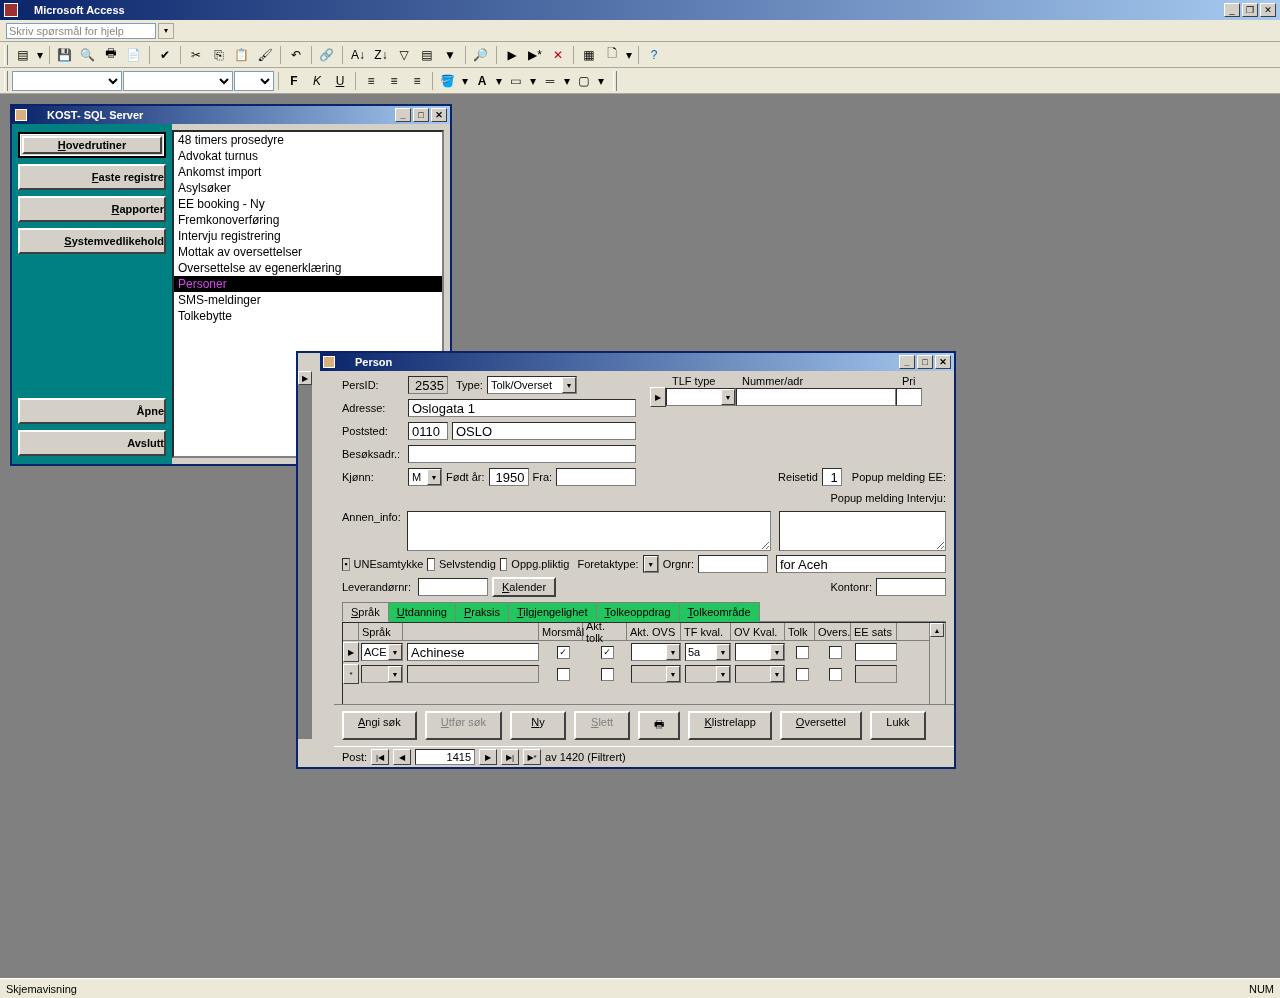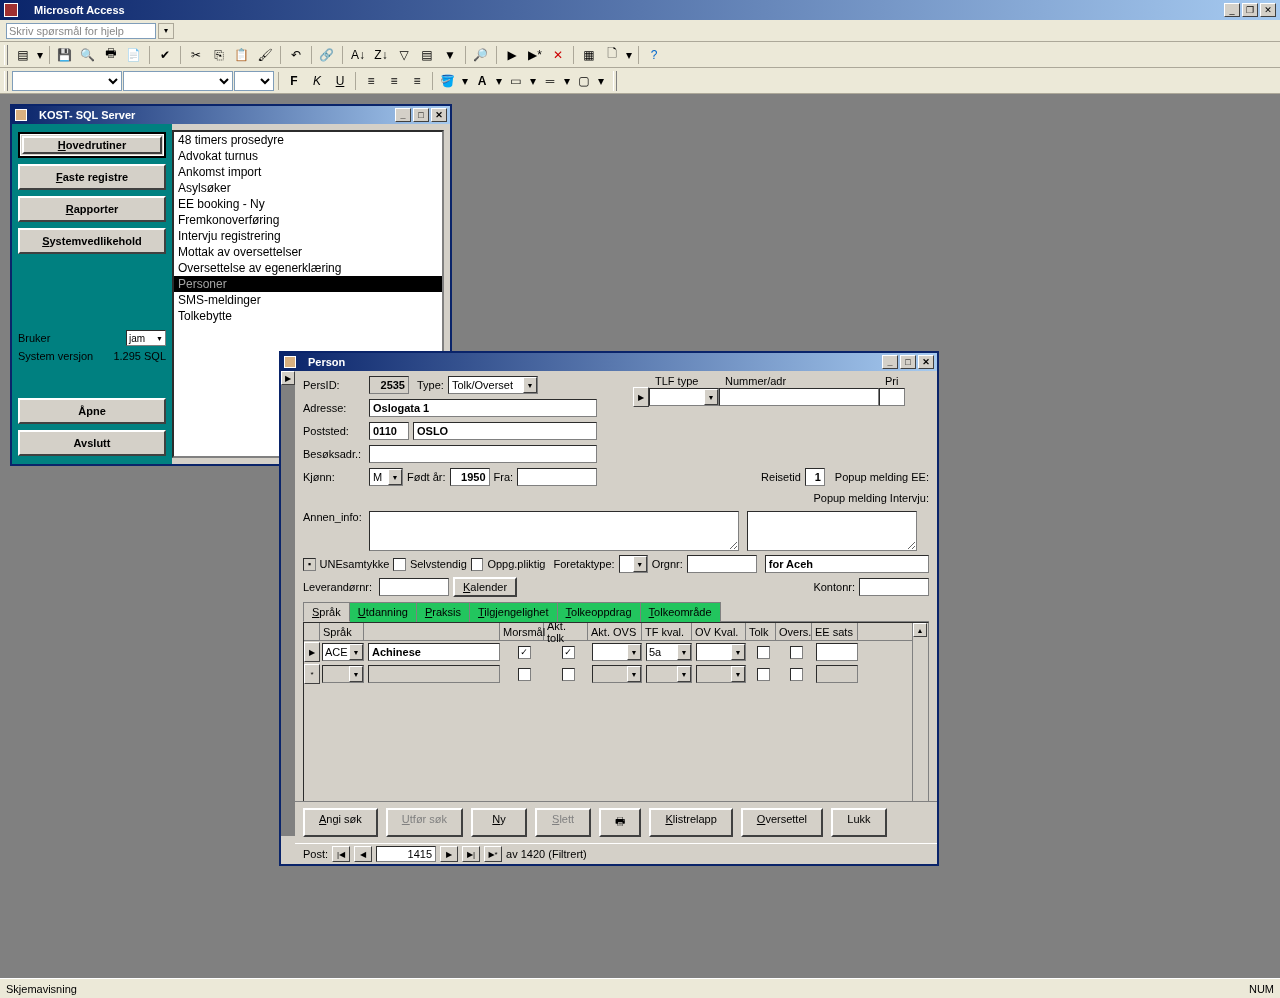--- a/index.html
+++ b/index.html
@@ -37,7 +37,7 @@
 
 .child-win { position: absolute; border: 2px solid #0a246a; background: #d4d0c8; }
 .child-titlebar { background: linear-gradient(to right, #0a246a, #a6caf0); color: #fff; height: 18px; display: flex; align-items: center; justify-content: space-between; padding: 0 3px; font-weight: bold; }
-.child-titlebar .t { display:flex; align-items:center; gap:12px;}
+.child-titlebar .t { display:flex; align-items:center; gap:20px;}
 .child-icon { width: 12px; height: 12px; background: #d8b080; border: 1px solid #fff; }
 
 

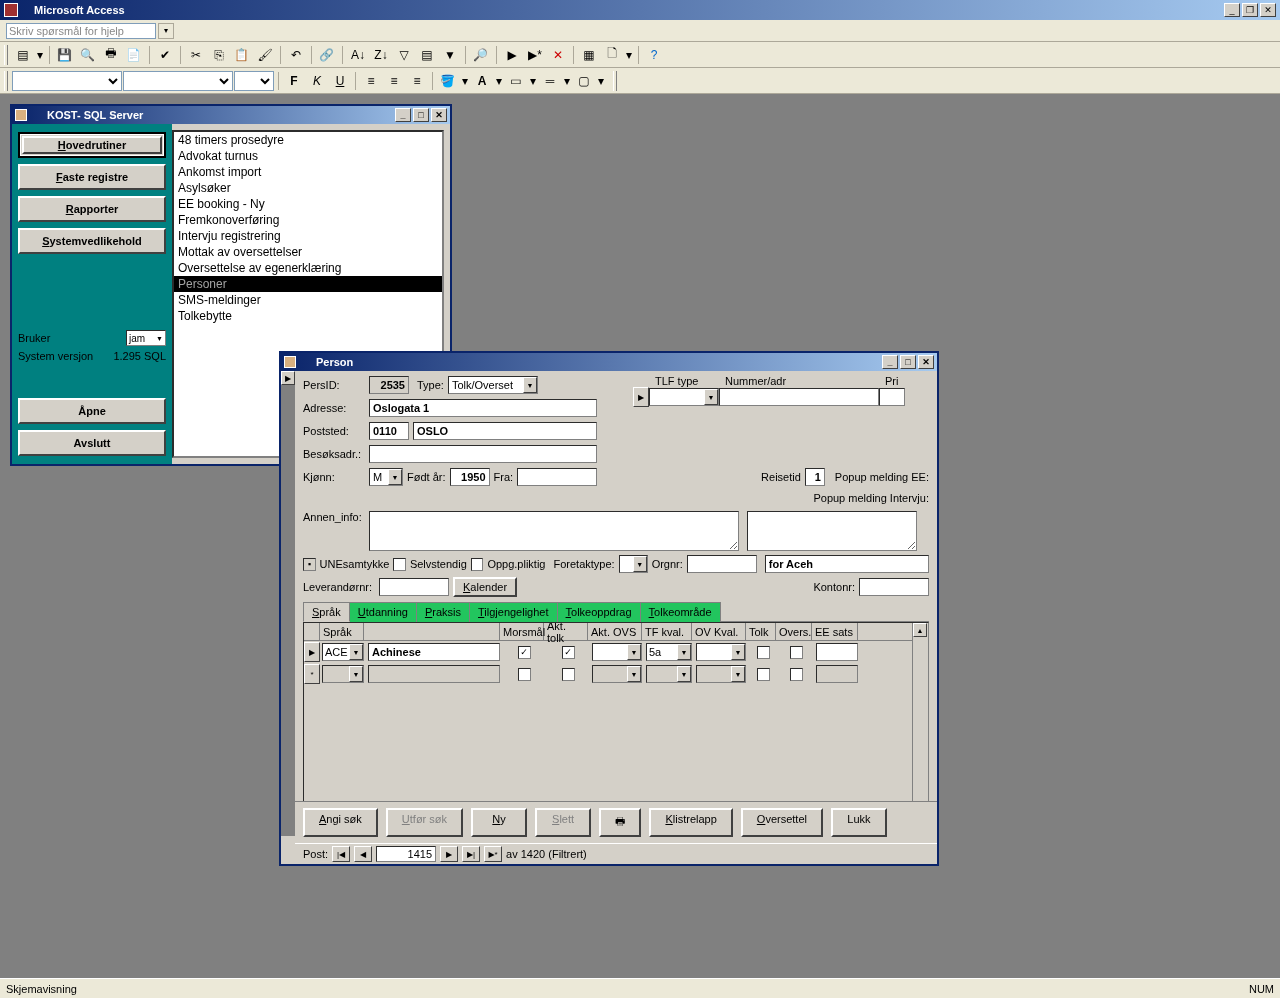--- a/index.html
+++ b/index.html
@@ -44,7 +44,7 @@
 .kost-win { top: 10px; left: 10px; width: 442px; height: 362px; }
 .kost-body { display: flex; height: calc(100% - 18px); }
 .kost-left { width: 160px; background: #008080; padding: 8px 6px; display: flex; flex-direction: column; gap: 6px; color:#000; }
-.kost-btn { background: #d4d0c8; border: 2px solid; border-color: #fff #404040 #404040 #fff; height: 26px; display: flex; align-items: center; justify-content: center; cursor: pointer; font-weight: bold; font-size:11px; }
+.kost-btn { background: #d4d0c8; border: 2px solid; border-color: #fff #404040 #404040 #fff; height: 26px; display: flex; align-items: center; justify-content: flex-end; cursor: pointer; font-weight: bold; font-size:11px; }
 .kost-btn.thick { border: 2px solid #000; outline: 1px solid #fff; outline-offset: -3px; background:#d4d0c8; padding:2px; box-shadow: inset 0 0 0 2px #d4d0c8; }
 .kost-btn.thick .inner { border: 2px solid; border-color:#fff #404040 #404040 #fff; width:100%; height:100%; display:flex;align-items:center;justify-content:center;}
 .kost-info { margin-top: auto; font-size: 11px; }

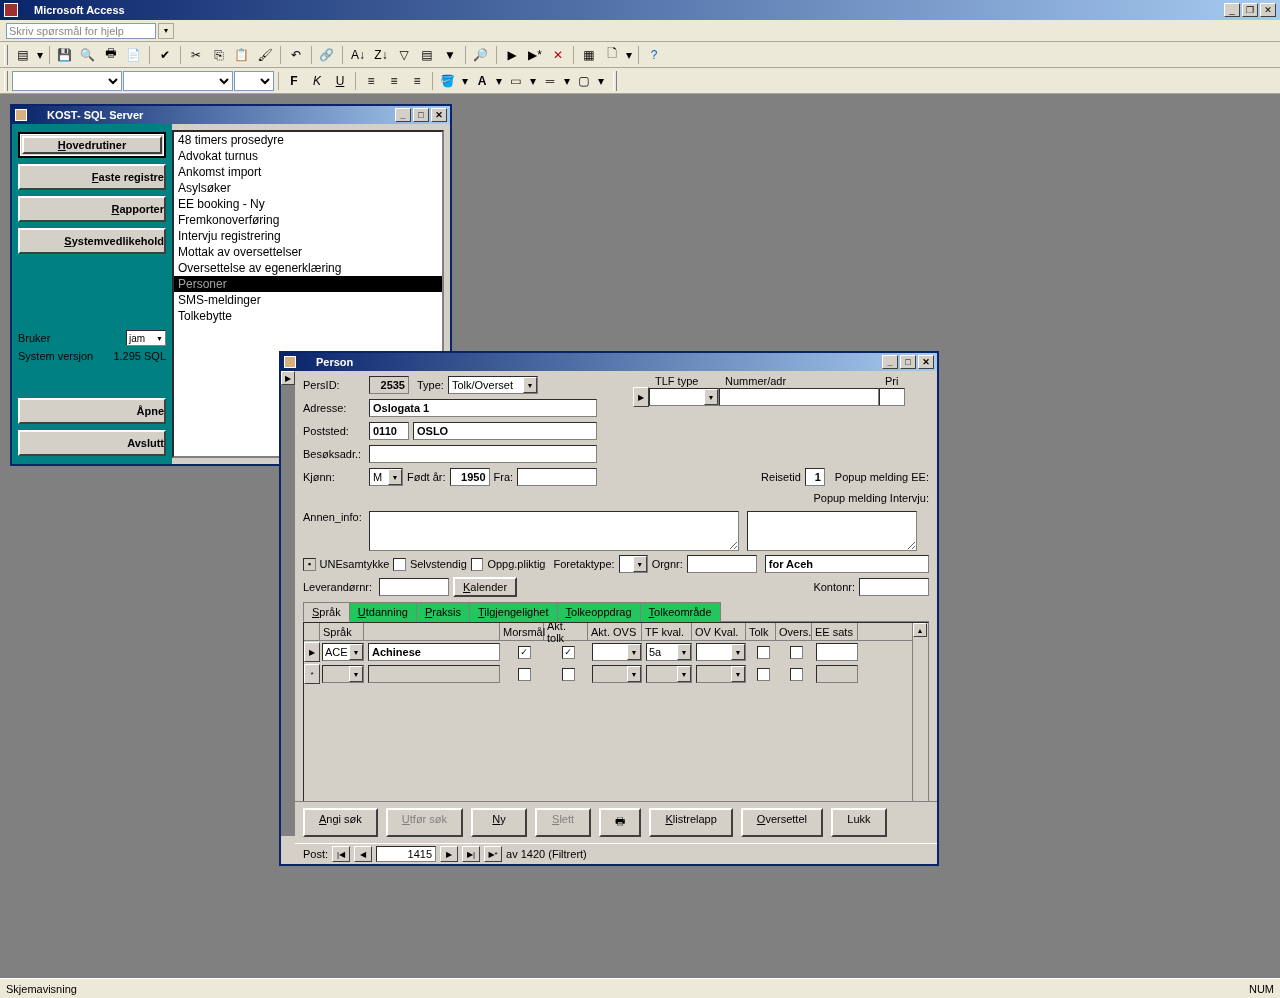--- a/index.html
+++ b/index.html
@@ -52,7 +52,7 @@
 .kost-dd { width:40px; height:16px; background:#fff; border:1px inset #808080; font-size:10px; padding:0 2px; display:flex; align-items:center; justify-content:space-between;}
 .kost-list { flex: 1; background: #fff; border: 2px inset #808080; overflow-y: auto; margin:6px 6px 6px 0; }
 .kost-list-item { padding: 1px 4px; cursor: pointer; font-size:12px; }
-.kost-list-item.selected { background: #000; color: #a3a3a3; }
+.kost-list-item.selected { background: #000; color: #d946ef; }
 
 
 .person-win { top: 257px; left: 279px; width: 660px; height: 515px; }

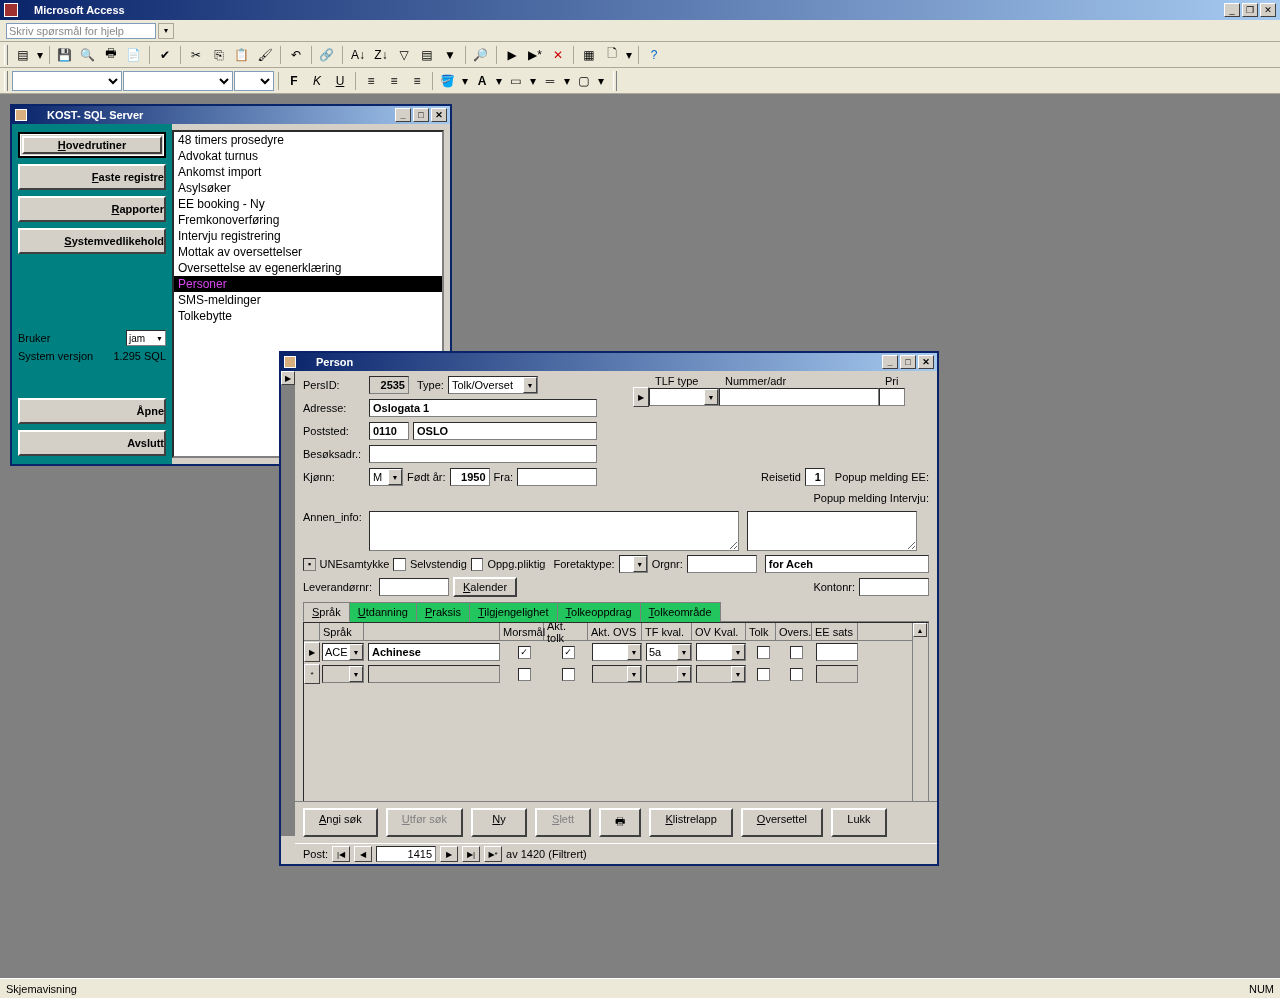--- a/index.html
+++ b/index.html
@@ -214,19 +214,6 @@
         <div class="kost-btn"><u>R</u>apporter</div>
         <div class="kost-btn"><u>S</u>ystemvedlikehold</div>
         <div style="flex:1"></div>
-        <div class="kost-info">
-          <div class="kost-info-row">
-              <span>Bruker</span>
-            <div class="kost-dd">
-                <span>jam</span>
-                <span style="font-size:7px;">▼</span>
-              </div>
-          </div>
-          <div class="kost-info-row">
-              <span>System versjon</span>
-              <span>1.295 SQL</span>
-            </div>
-        </div>
         <div style="height:20px;"></div>
         <div class="kost-btn">Åpne</div>
         <div class="kost-btn">Avslutt</div>

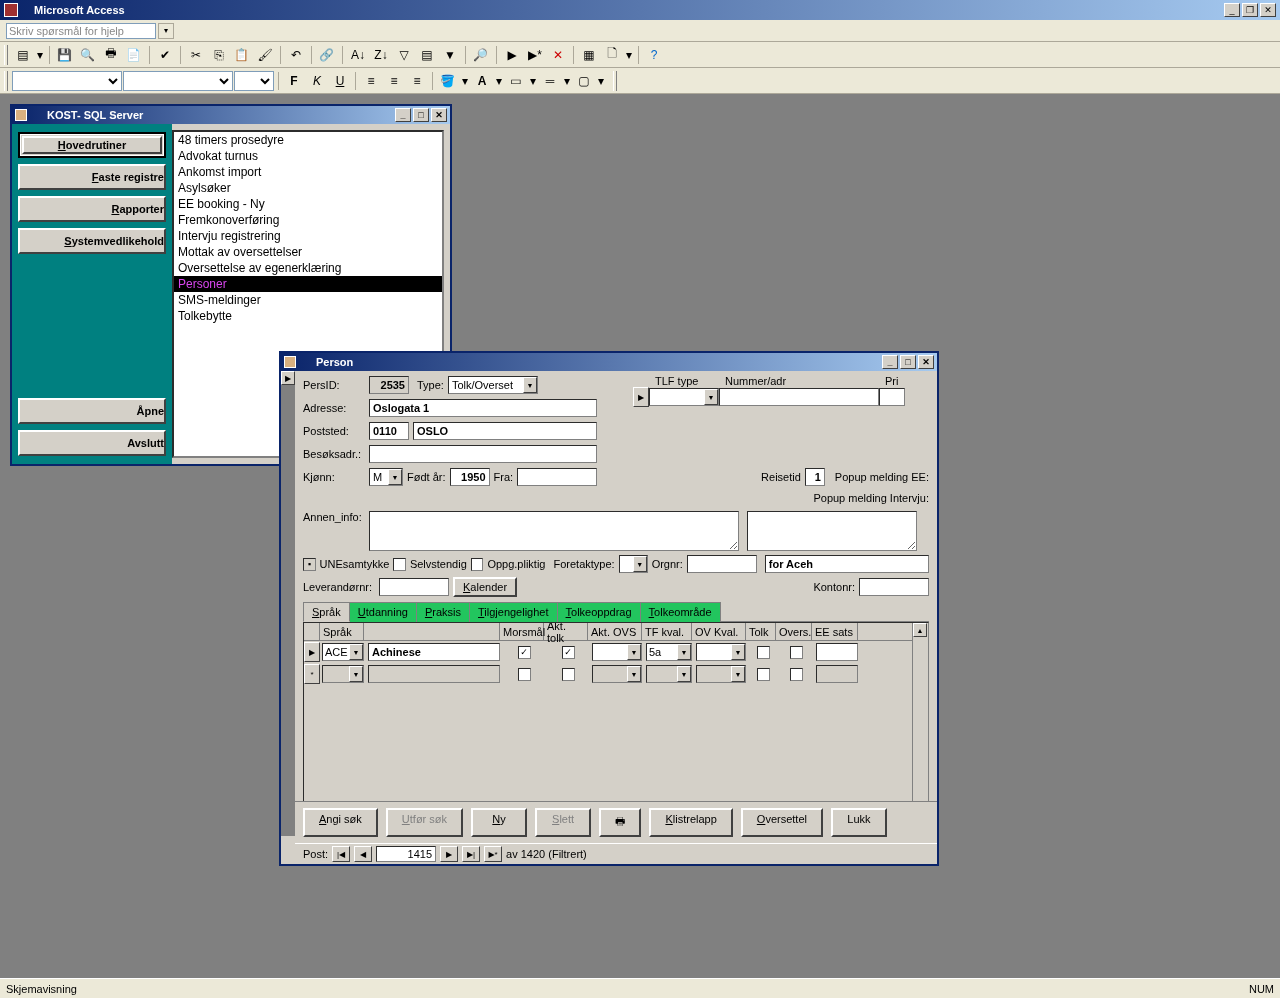--- a/index.html
+++ b/index.html
@@ -55,7 +55,7 @@
 .kost-list-item.selected { background: #000; color: #d946ef; }
 
 
-.person-win { top: 257px; left: 279px; width: 660px; height: 515px; }
+.person-win { top: 257px; left: 296px; width: 660px; height: 418px; padding-left: 22px; }
 .person-body { background: #d4d0c8; height: calc(100% - 18px); display:flex; flex-direction:column; }
 .rec-sel { position:absolute; left:0; top:18px; width:14px; bottom:28px; background:#808080; }
 .rec-sel .arrow { width:14px; height:14px; background:#d4d0c8; border:1px solid; border-color:#fff #404040 #404040 #fff; display:flex;align-items:center;justify-content:center; font-size:8px;}

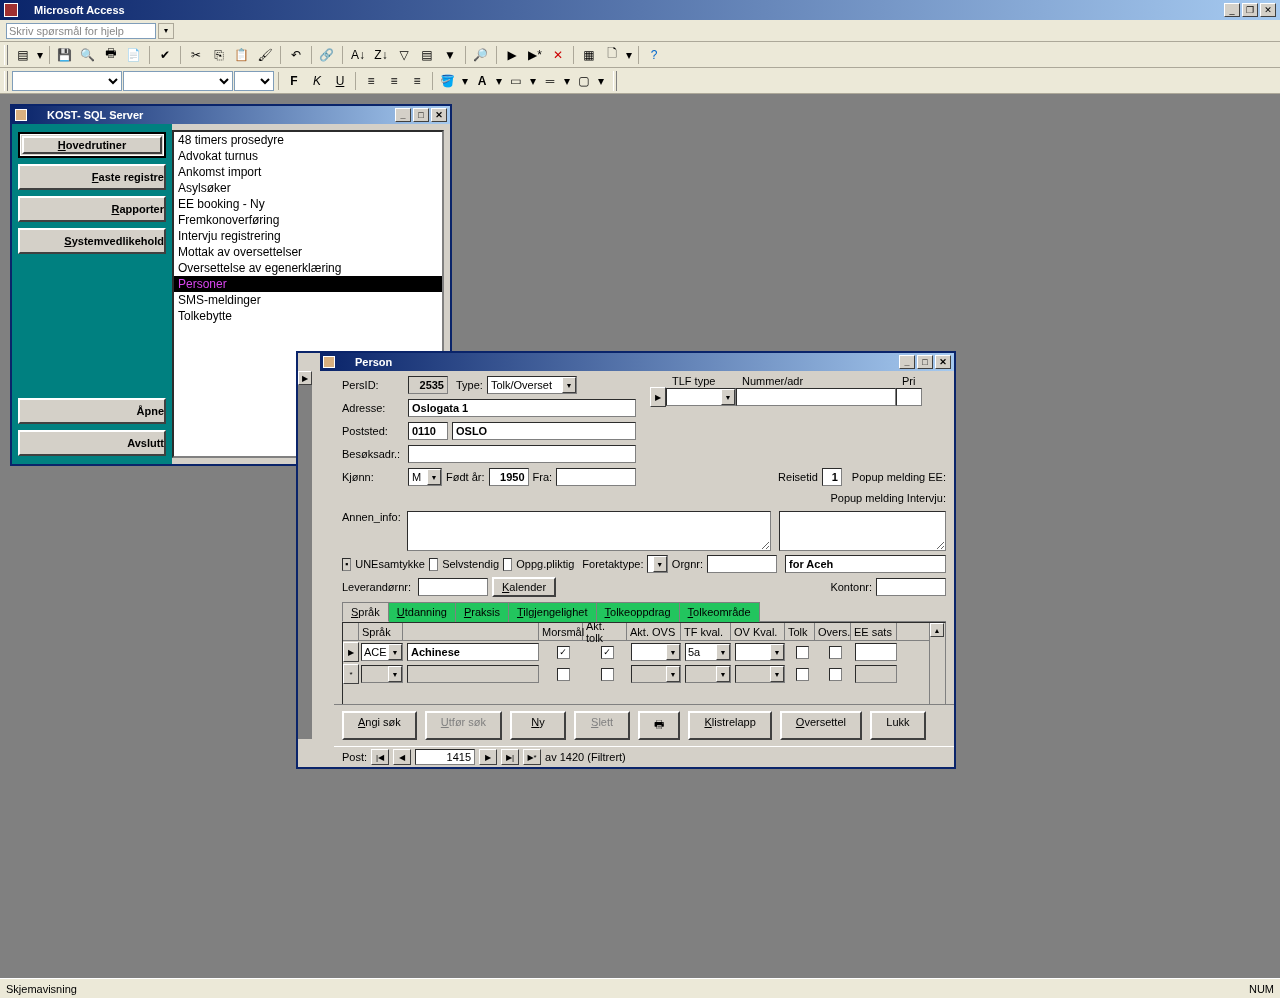--- a/index.html
+++ b/index.html
@@ -62,7 +62,7 @@
 .form-area { margin-left:14px; padding: 4px 8px; flex:1; overflow:hidden; }
 .frow { display:flex; align-items:center; gap:4px; margin-bottom:3px; min-height:20px; }
 .flabel { font-size:11px; width:62px; }
-.finput { background:#fff; border:1px inset #808080; height:18px; font-size:11px; padding:0 3px;font-weight:bold; }
+.finput { background:#fff; border:1px inset #808080; height:18px; font-size:13px; padding:0 3px; }
 .fselect { background:#fff; border:1px inset #808080; height:18px; font-size:11px; display:flex; align-items:center; }
 .fselect .sbtn { width:14px; height:16px; background:#d4d0c8; border:1px solid; border-color:#fff #404040 #404040 #fff; display:flex;align-items:center;justify-content:center; font-size:7px; margin-left:auto;}
 .fcheck { width:13px; height:13px; background:#fff; border:1px inset #808080; display:flex;align-items:center;justify-content:center; font-size:9px;}

